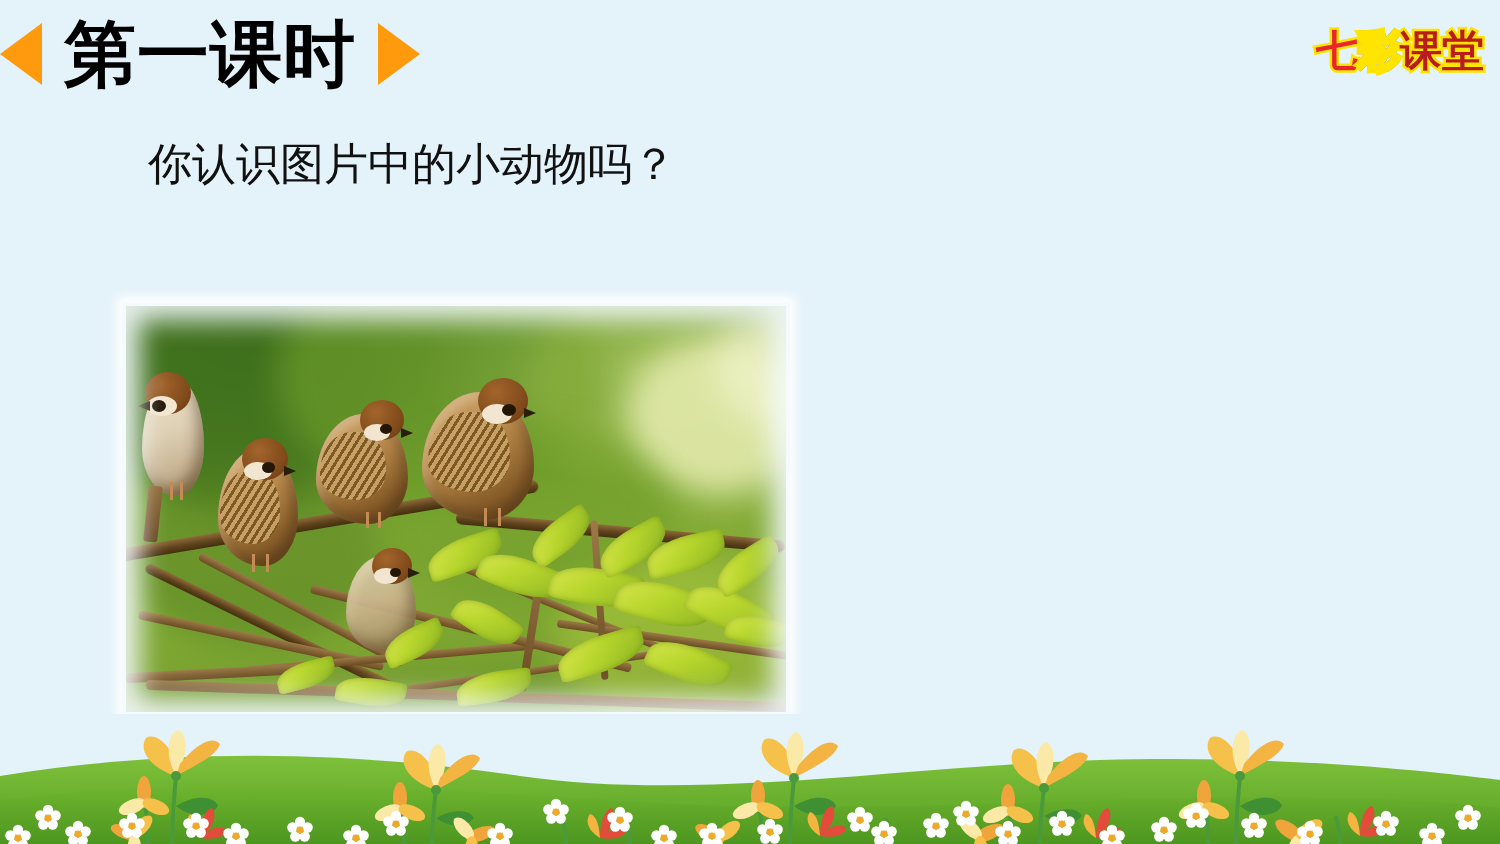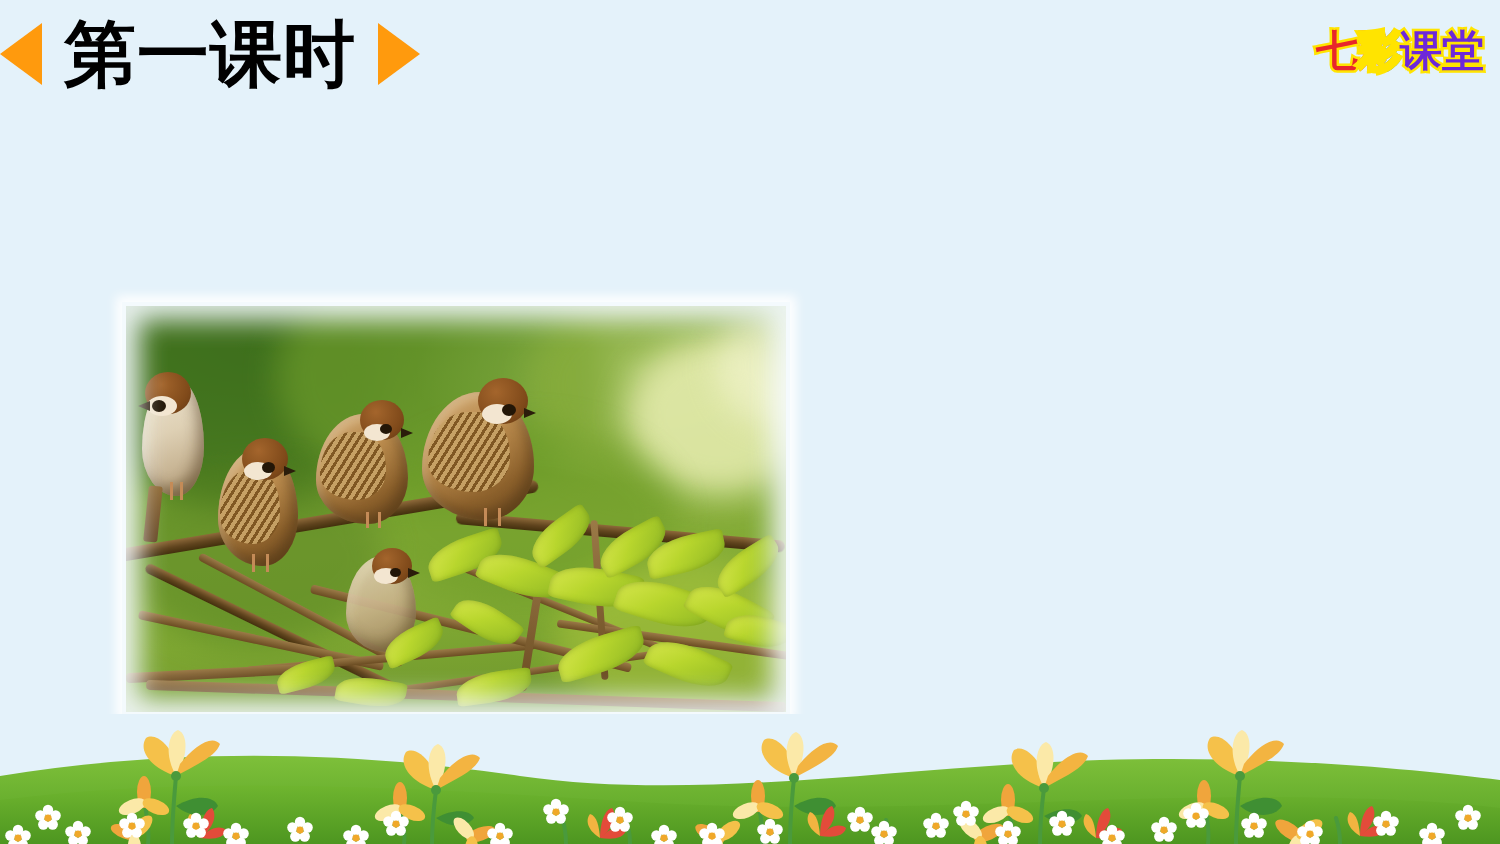--- a/index.html
+++ b/index.html
@@ -78,7 +78,7 @@
     -webkit-text-fill-color: transparent;
     color: transparent;
   }
-  .logo-kt  { color: #6d28d9; }
+  .logo-kt  { color: #b91c1c; }
 
   
   #question {

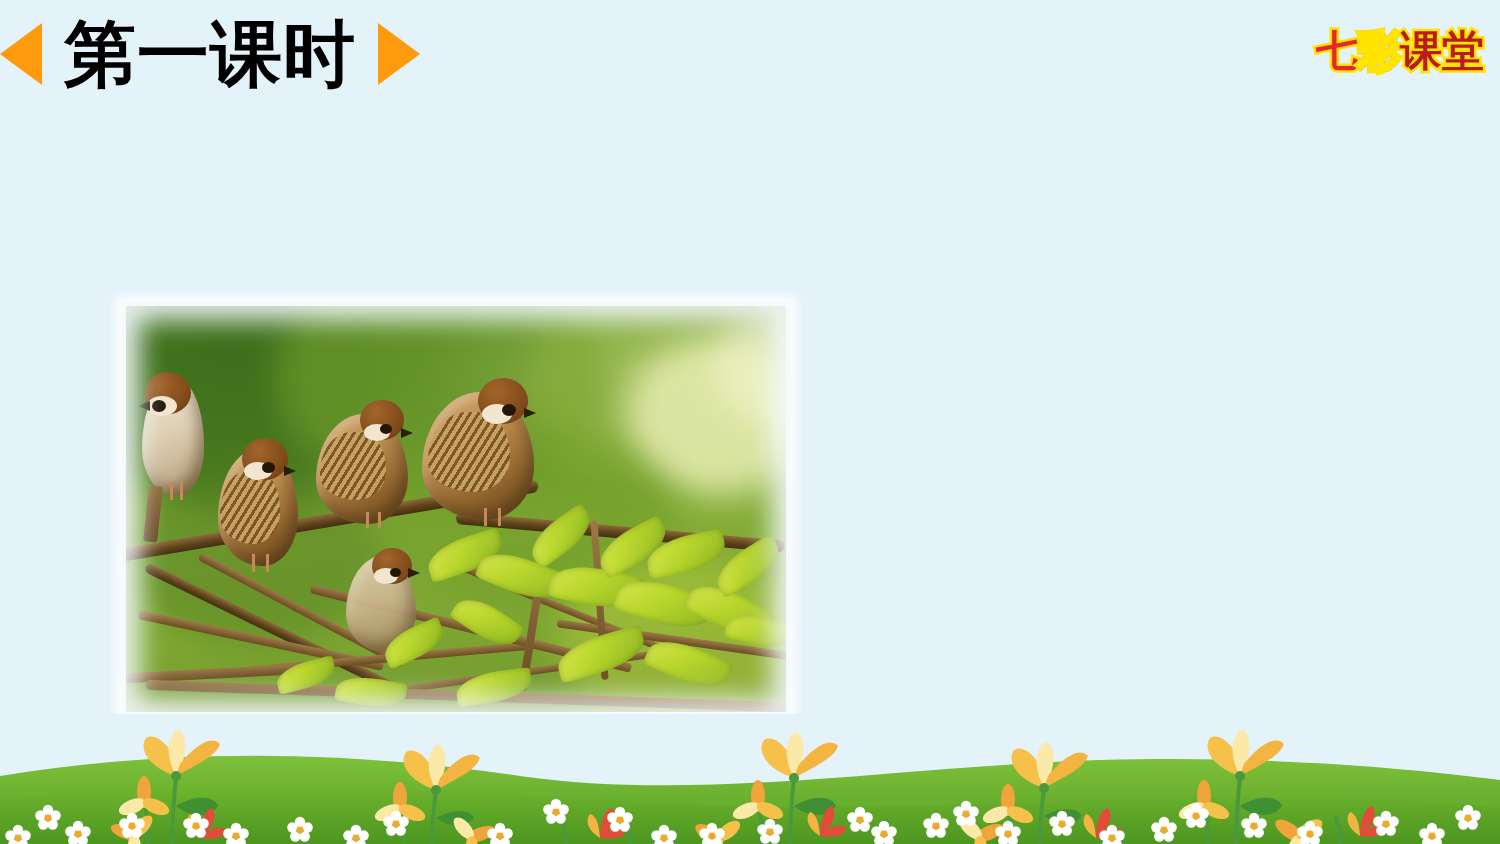--- a/index.html
+++ b/index.html
@@ -249,6 +249,7 @@
     <span class="logo-ch logo-kt">课堂</span>
   </div>
 
+  <div id="question">你认识图片中的小动物吗？</div>
 
   <div id="photo-wrap">
     <div id="photo">

